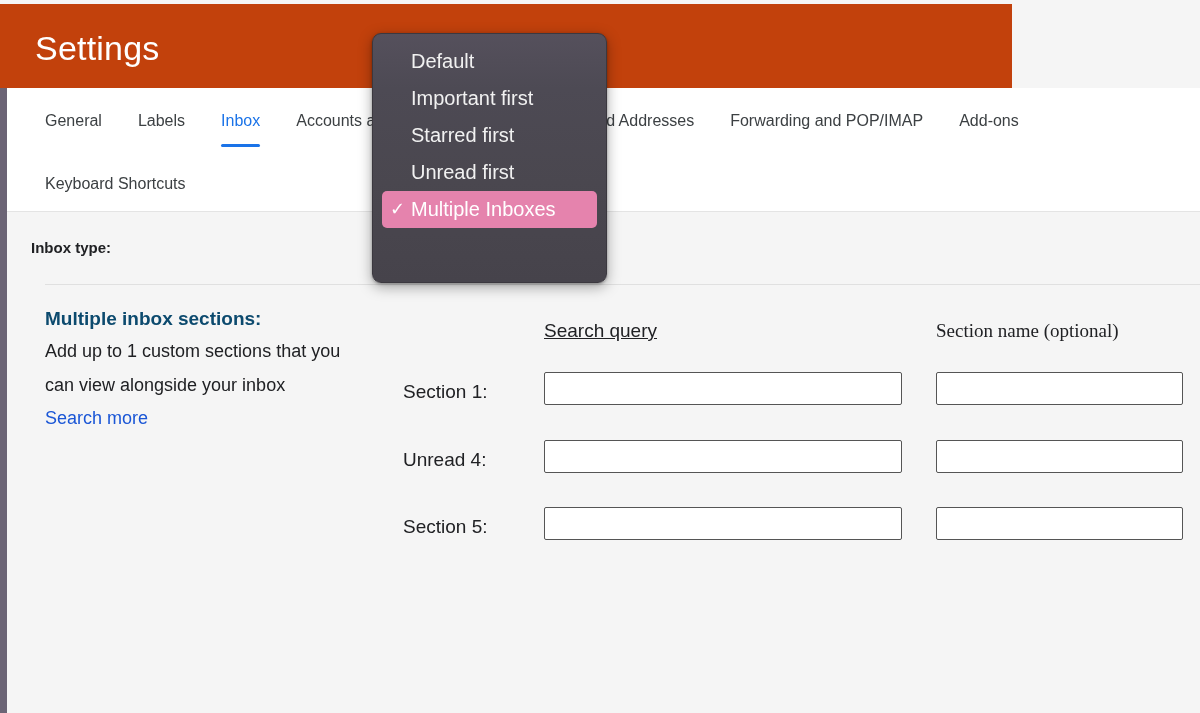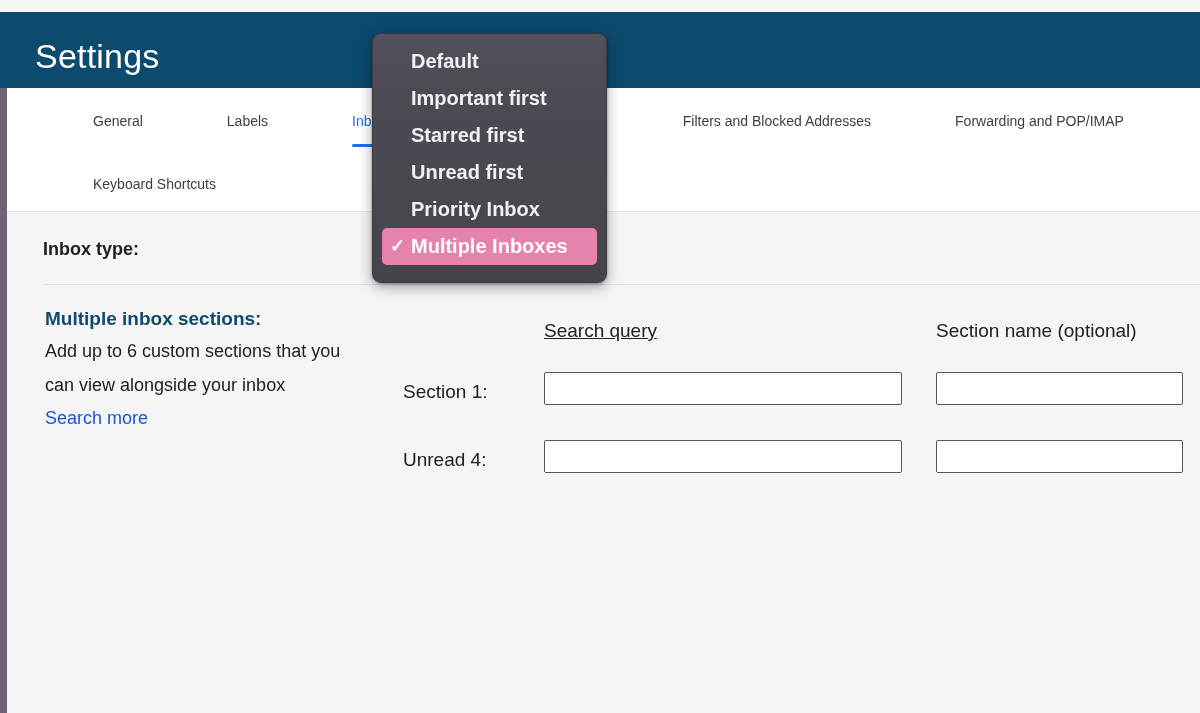--- a/index.html
+++ b/index.html
@@ -22,10 +22,10 @@
   
   .app-header {
     position: absolute;
-    left: 0; top: 12px;
-    width: 1200px;
+    left: 0; top: 4px;
+    width: 1012px;
     height: 88px;
-    background: #0c4a6e;
+    background: #c2410c;
   }
   .app-title {
     position: absolute;

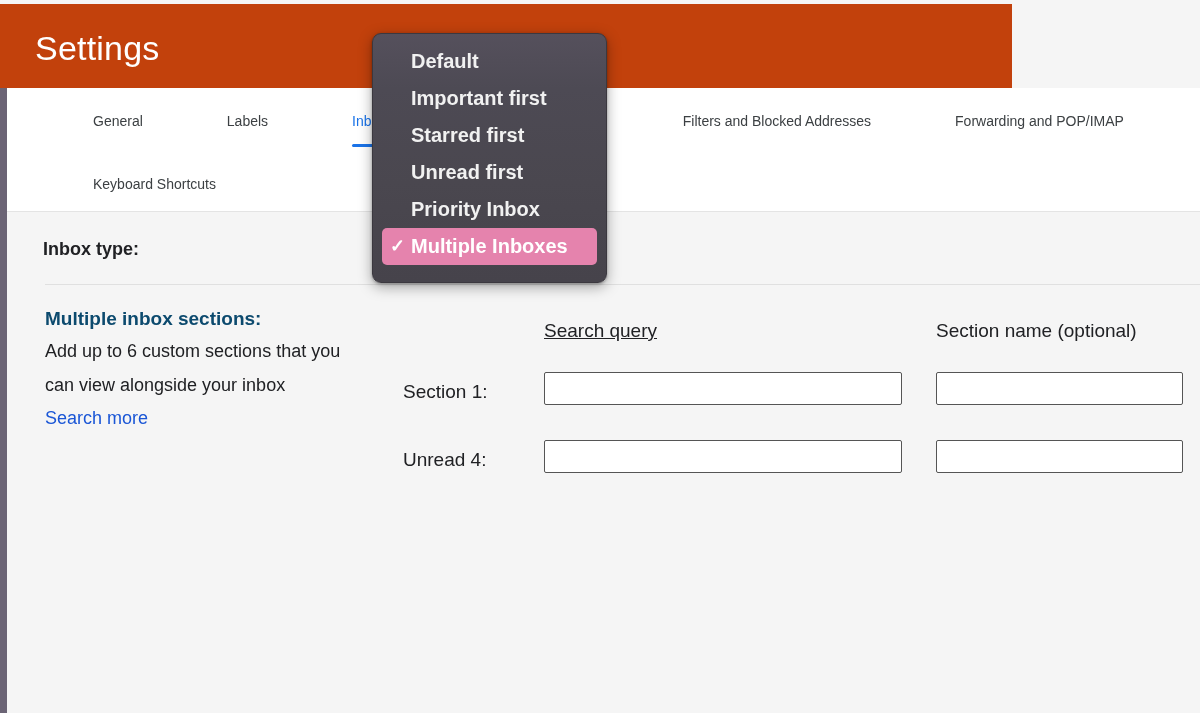--- a/index.html
+++ b/index.html
@@ -215,7 +215,6 @@
     box-shadow: 0 4px 14px rgba(0,0,0,0.34), 0 1px 3px rgba(0,0,0,0.3);
     z-index: 10;
     padding-top: 9px;
-    font-weight: bold;
   }
   .menu-item {
     position: relative;

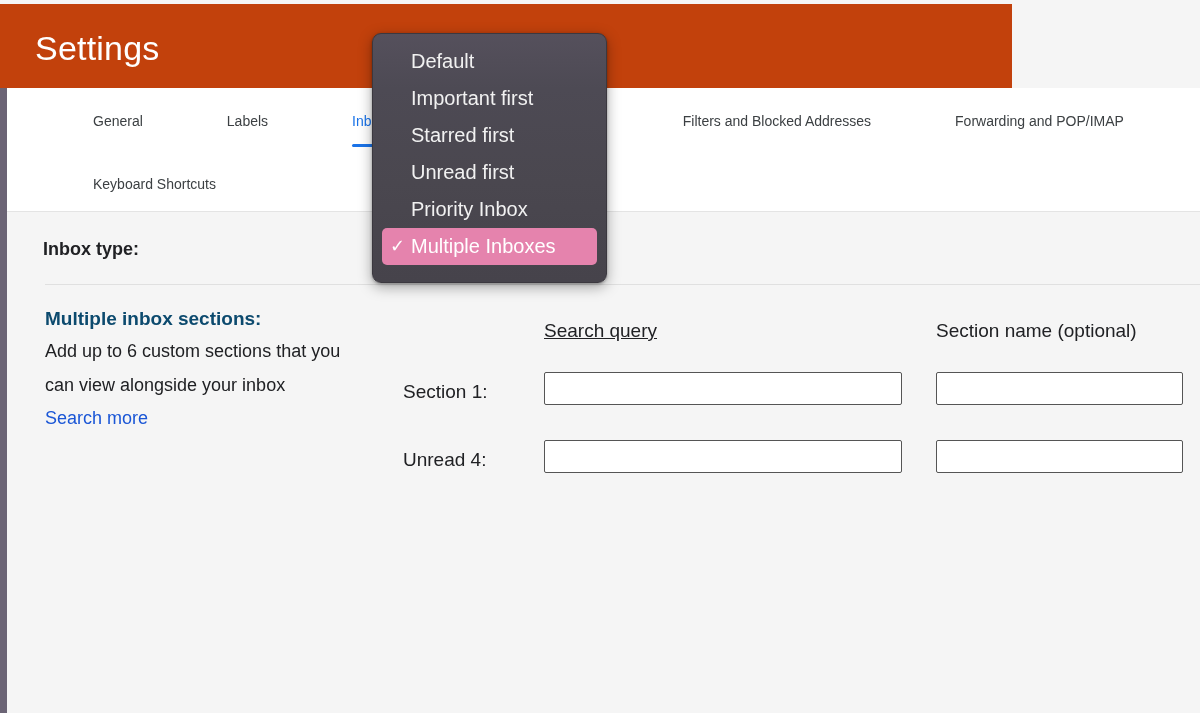--- a/index.html
+++ b/index.html
@@ -71,13 +71,12 @@
   .tab {
     display: inline-block;
     position: relative;
-    font-size: 14px;
+    font-size: 16px;
     color: #3c4043;
     padding: 0 0 12px 0;
     margin-right: 36px;
     cursor: pointer;
     line-height: 28px;
-    margin-left: 48px;
   }
   .tab.active {
     color: #1a73e8;

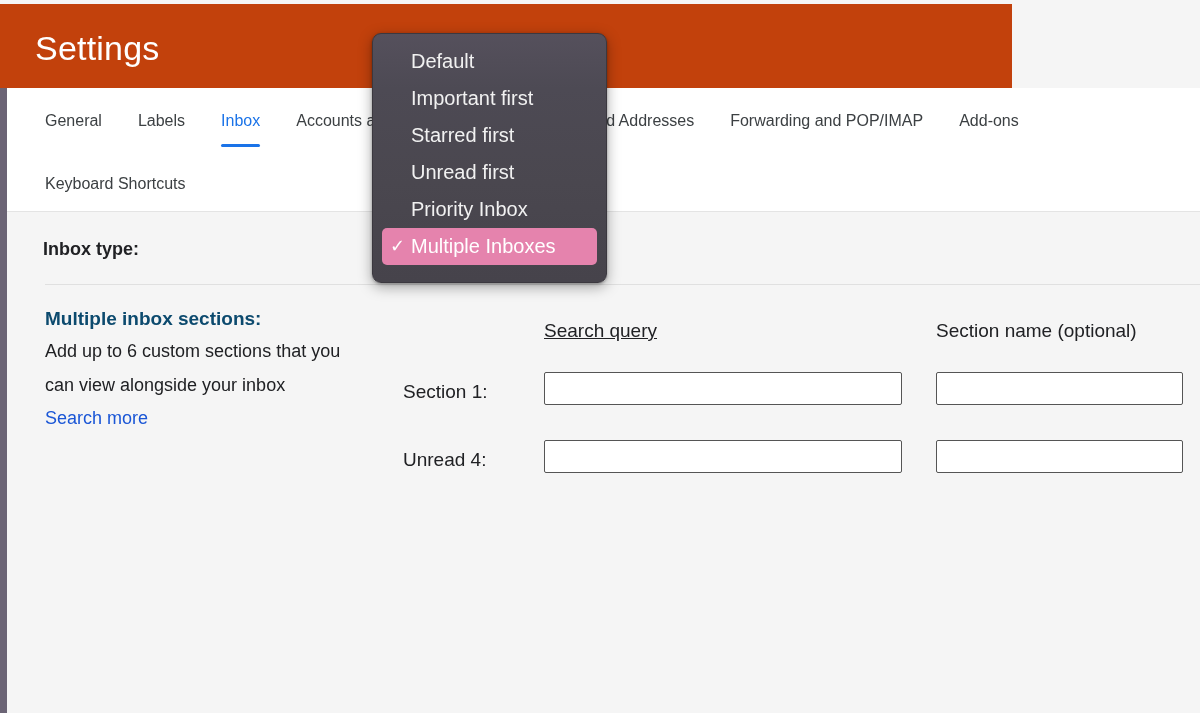--- a/index.html
+++ b/index.html
@@ -290,7 +290,6 @@
       <div class="menu-item"><span>Important first</span></div>
       <div class="menu-item"><span>Starred first</span></div>
       <div class="menu-item"><span>Unread first</span></div>
-      <div class="menu-item"><span>Priority Inbox</span></div>
       <div class="menu-item selected"><span class="menu-check">✓</span><span>Multiple Inboxes</span></div>
     </div>
 

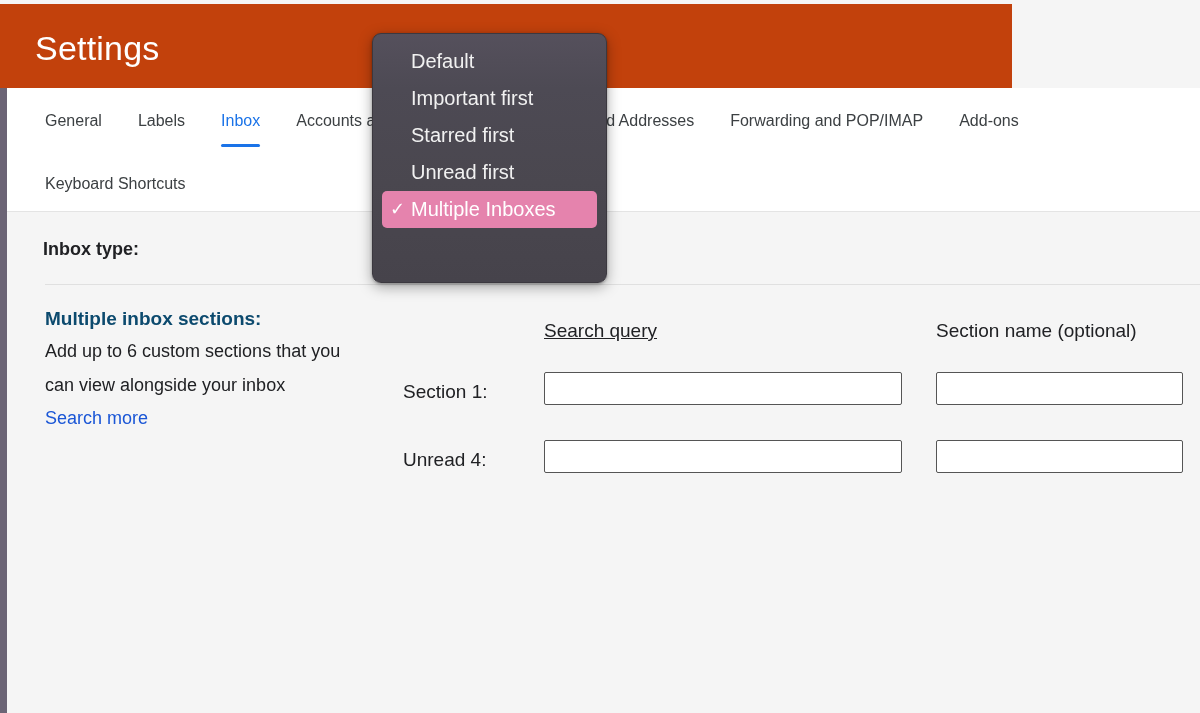--- a/index.html
+++ b/index.html
@@ -103,9 +103,9 @@
 
   .inbox-type-row {
     position: absolute;
-    left: 36px;
+    left: 24px;
     top: 27px;
-    font-size: 18px;
+    font-size: 15px;
     font-weight: bold;
     color: #202124;
   }

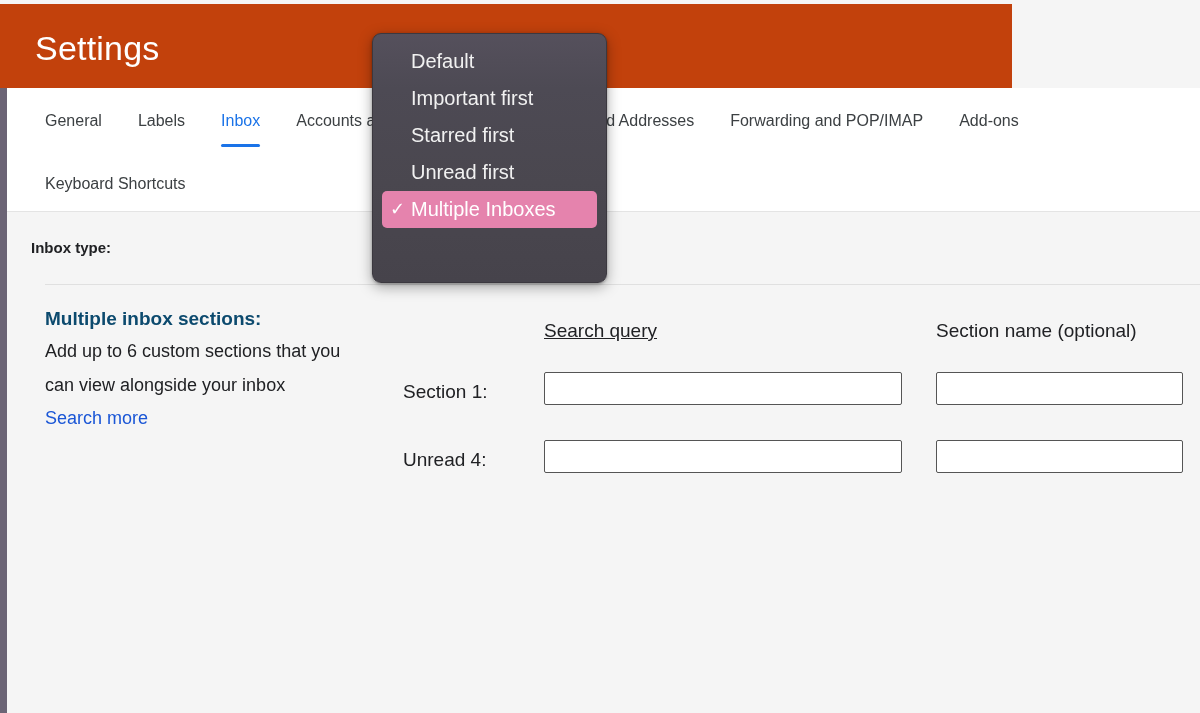--- a/index.html
+++ b/index.html
@@ -163,6 +163,7 @@
     top: 108px;
     font-size: 19px;
     color: #202124;
+    font-family: Liberation Serif, serif;
   }
 
   .form-rows {

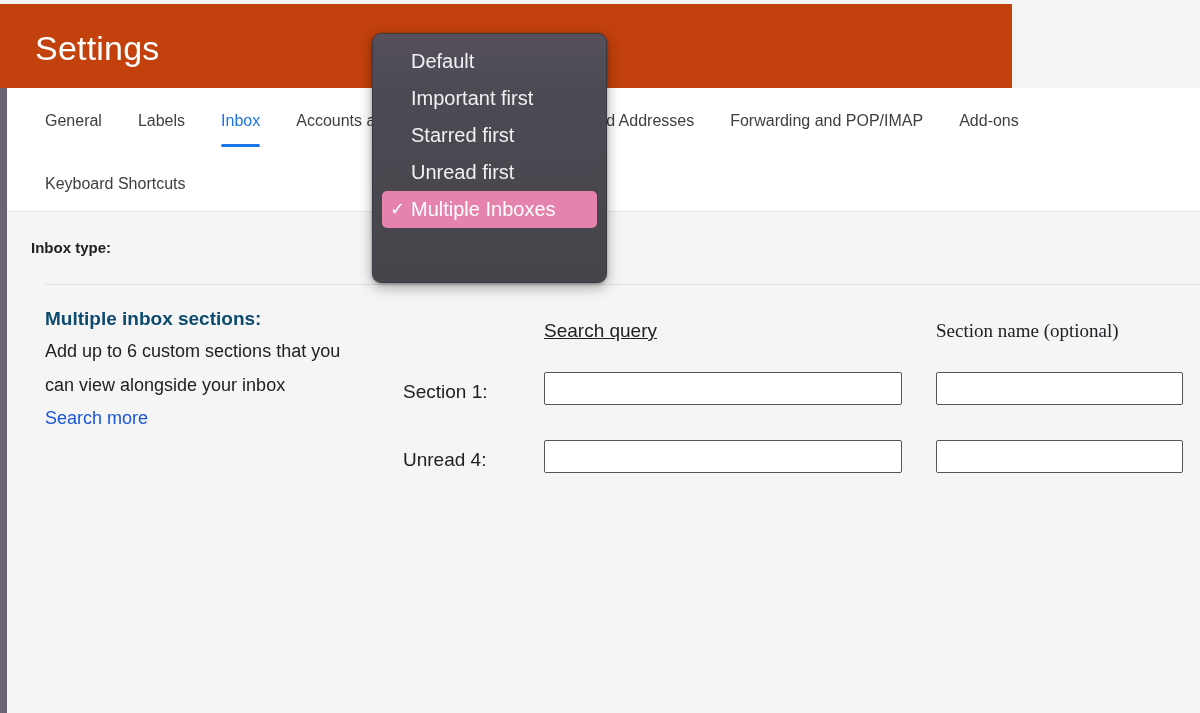--- a/index.html
+++ b/index.html
@@ -264,7 +264,7 @@
 
     <div class="desc-block">
       <div class="desc-title">Multiple inbox sections:</div>
-      <div class="desc-text">Add up to 6 custom sections that you</div>
+      <div class="desc-text">Add up to 1 custom sections that you</div>
       <div class="desc-text">can view alongside your inbox</div>
       <a class="desc-link" href="#">Search more</a>
     </div>

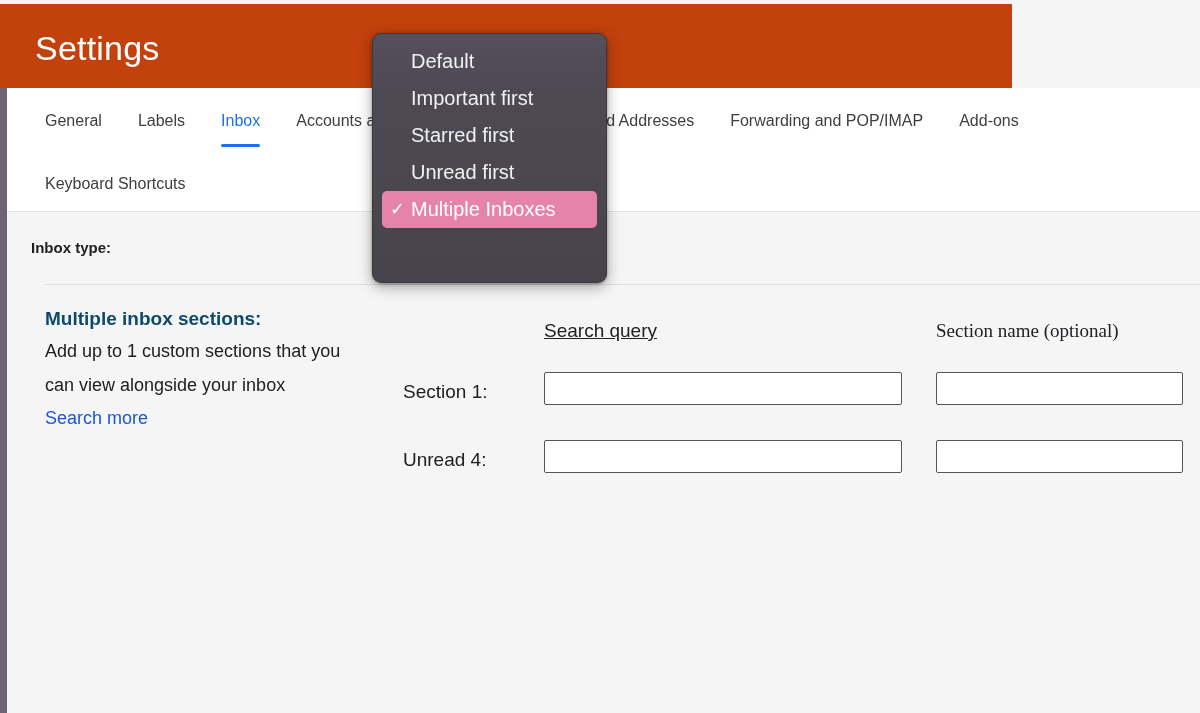--- a/index.html
+++ b/index.html
@@ -283,6 +283,11 @@
           <input type="text" class="field field-query" style="">
           <input type="text" class="field field-name" style="">
         </div>
+        <div class="form-row">
+          <div class="row-label">Section 5:</div>
+          <input type="text" class="field field-query" style="">
+          <input type="text" class="field field-name" style="">
+        </div>
       </div>
   </div>
 

